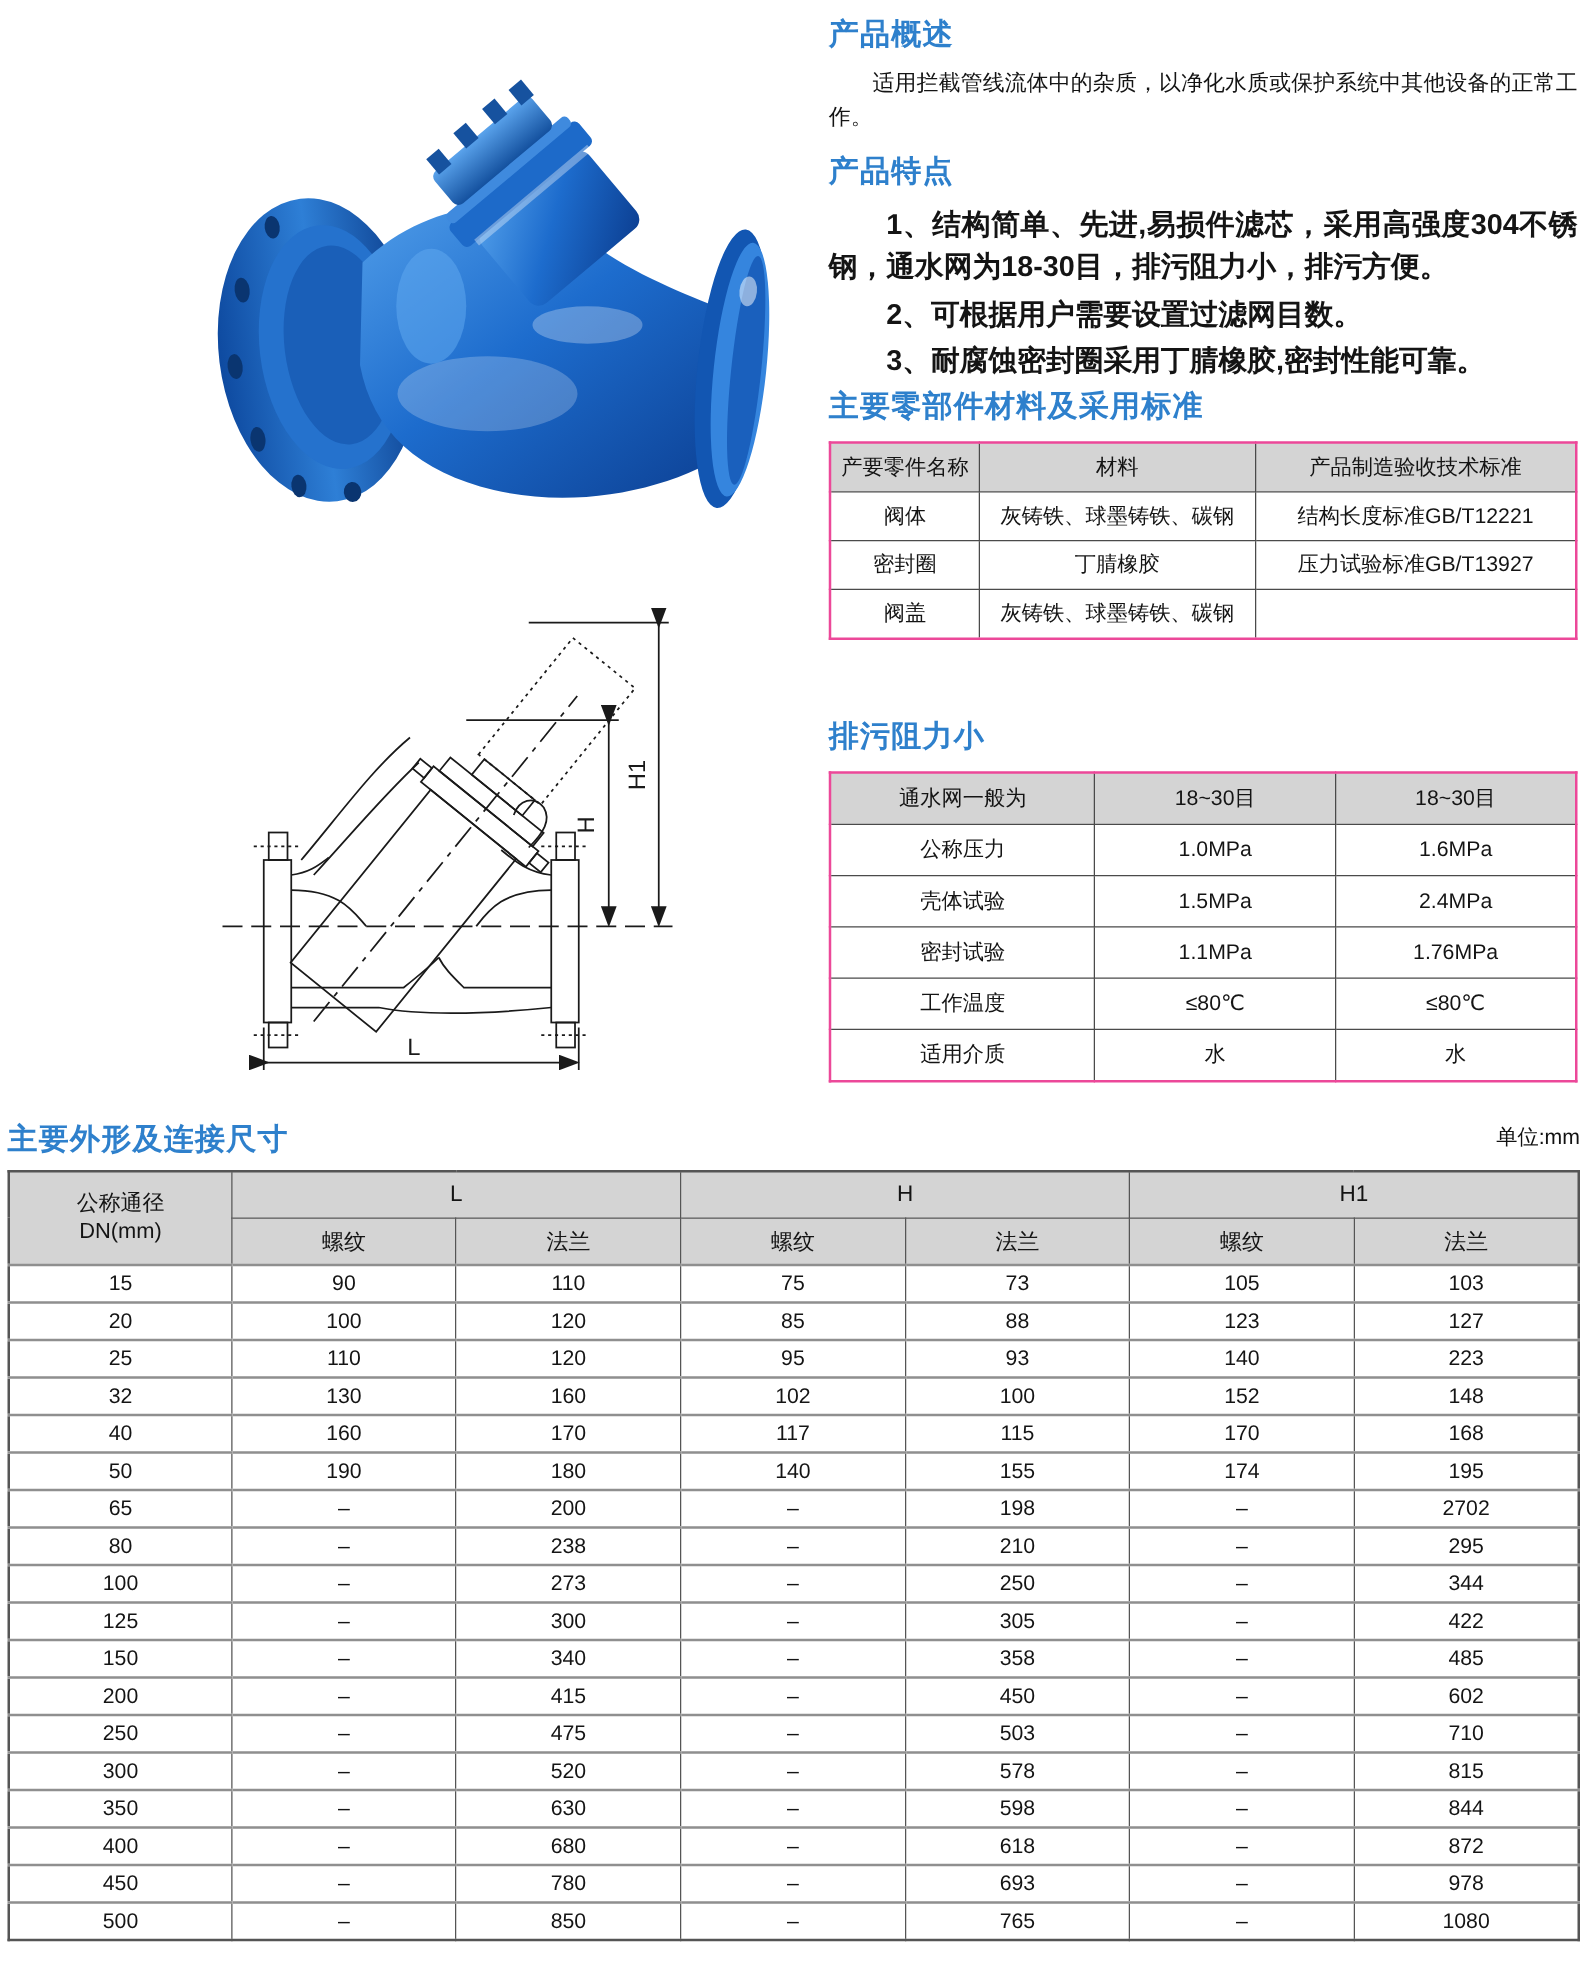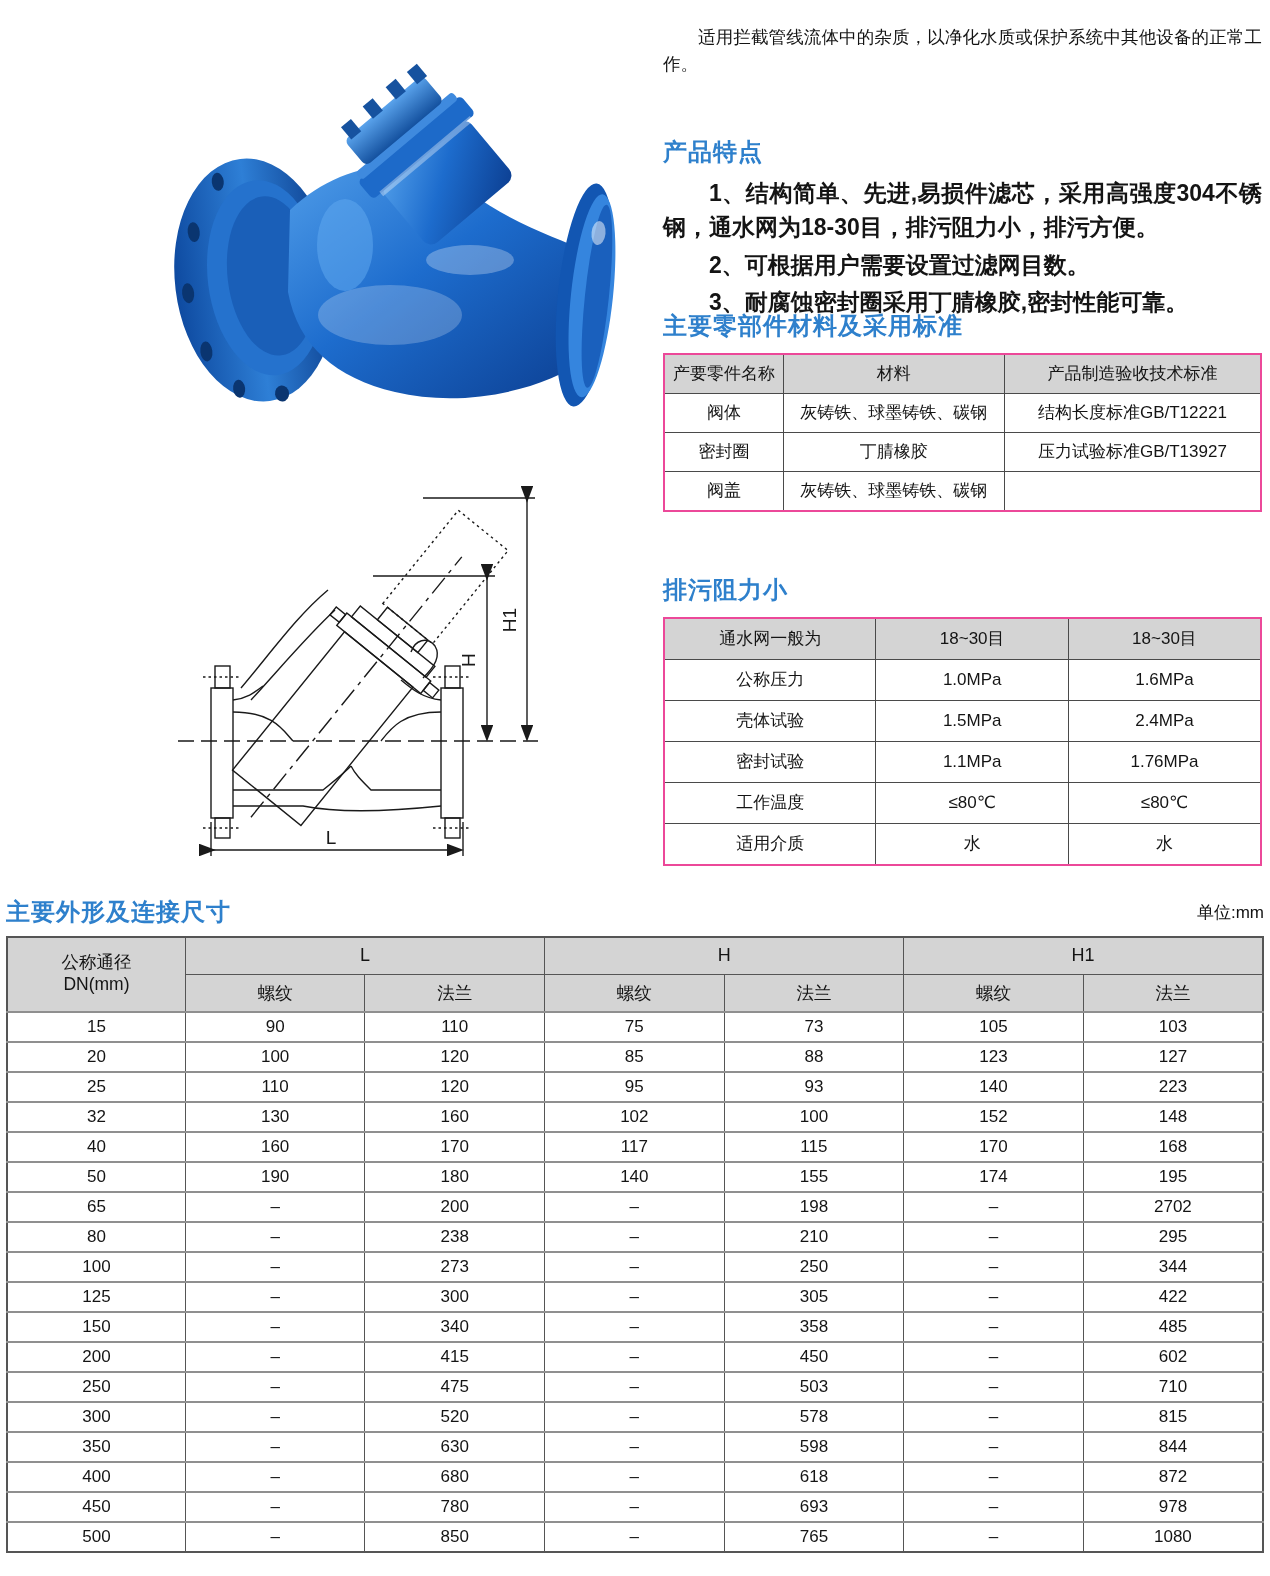--- a/index.html
+++ b/index.html
@@ -194,6 +194,7 @@
   <div class="right-col">
 
     <div class="block blk-overview">
+      <h2 class="sec-title">产品概述</h2>
       <p class="para">适用拦截管线流体中的杂质，以净化水质或保护系统中其他设备的正常工作。</p>
     </div>
 

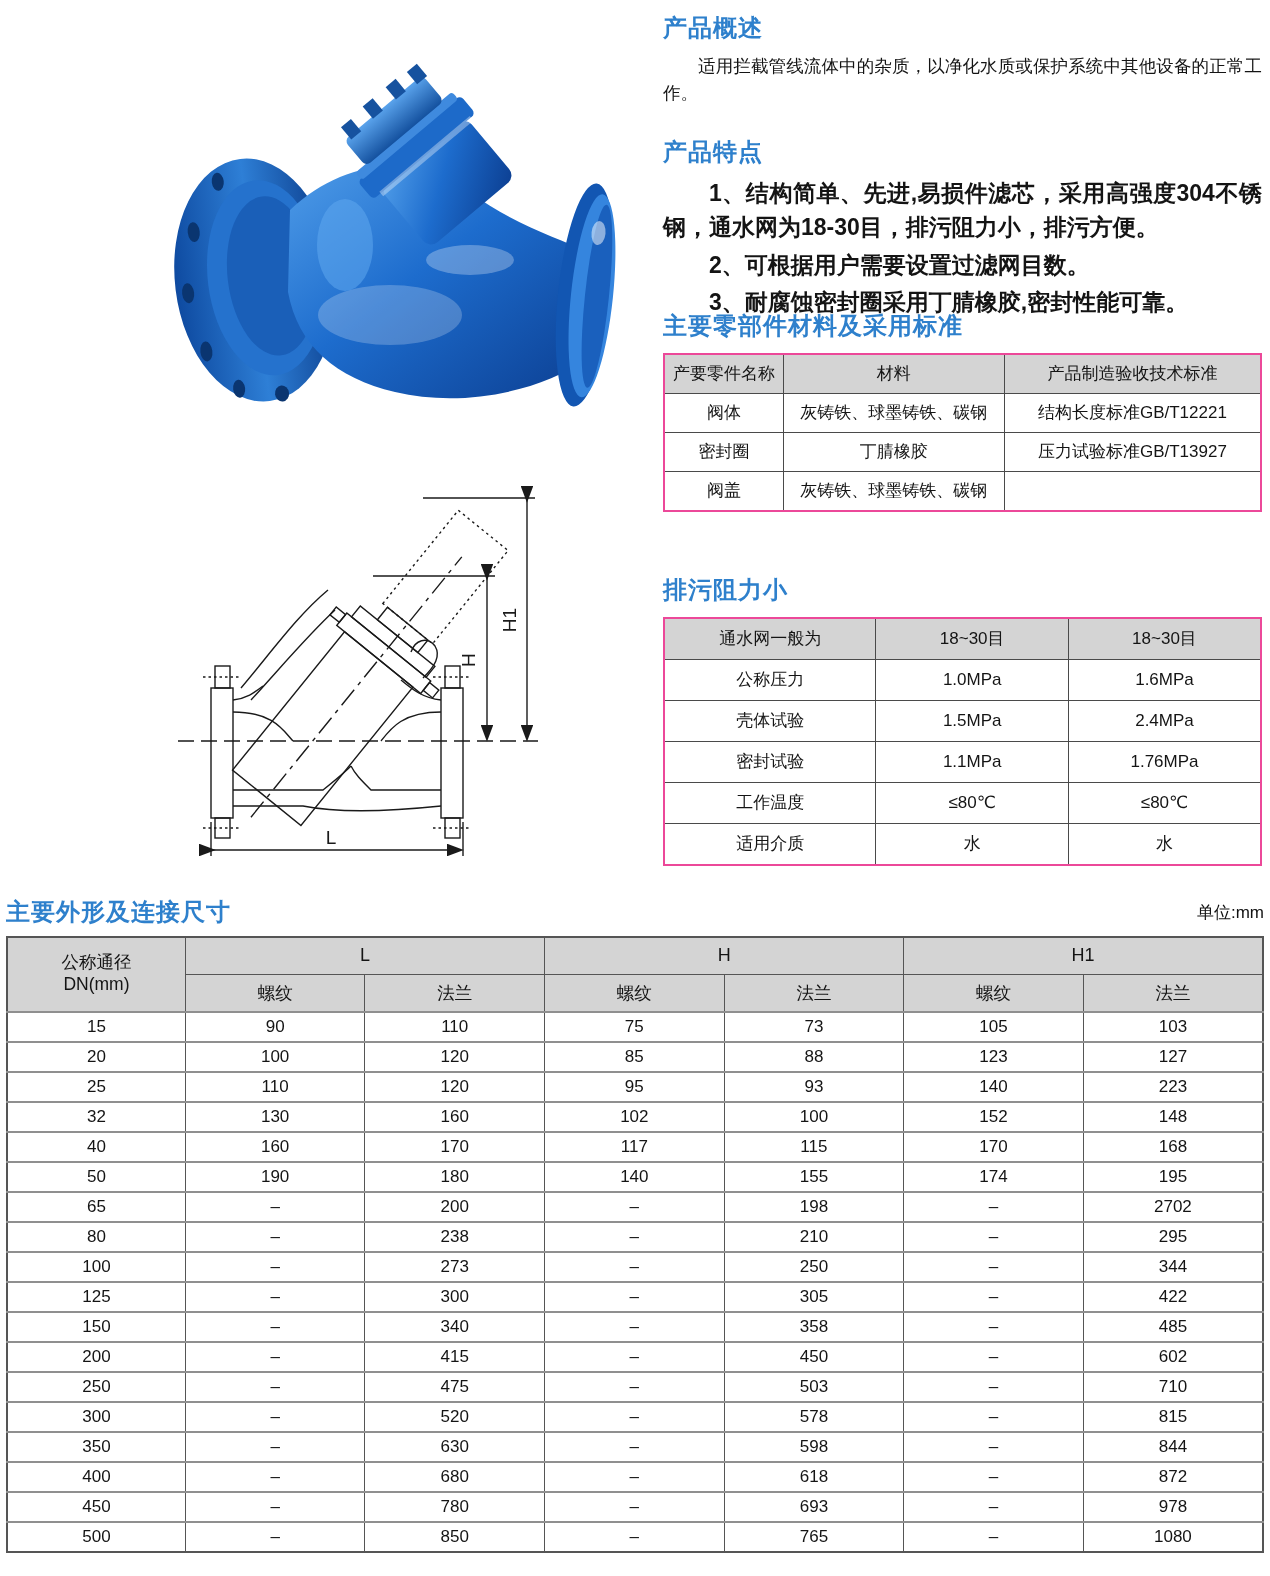--- a/index.html
+++ b/index.html
@@ -17,7 +17,7 @@
   .block{position:absolute;left:0;width:100%;}
   .blk-overview{top:0;}
   .blk-features{top:124;}
-  .blk-features{top:124px;}
+  .blk-features{top:110px;}
   .blk-materials{top:298px;}
   .blk-tech{top:562px;}
   .para{

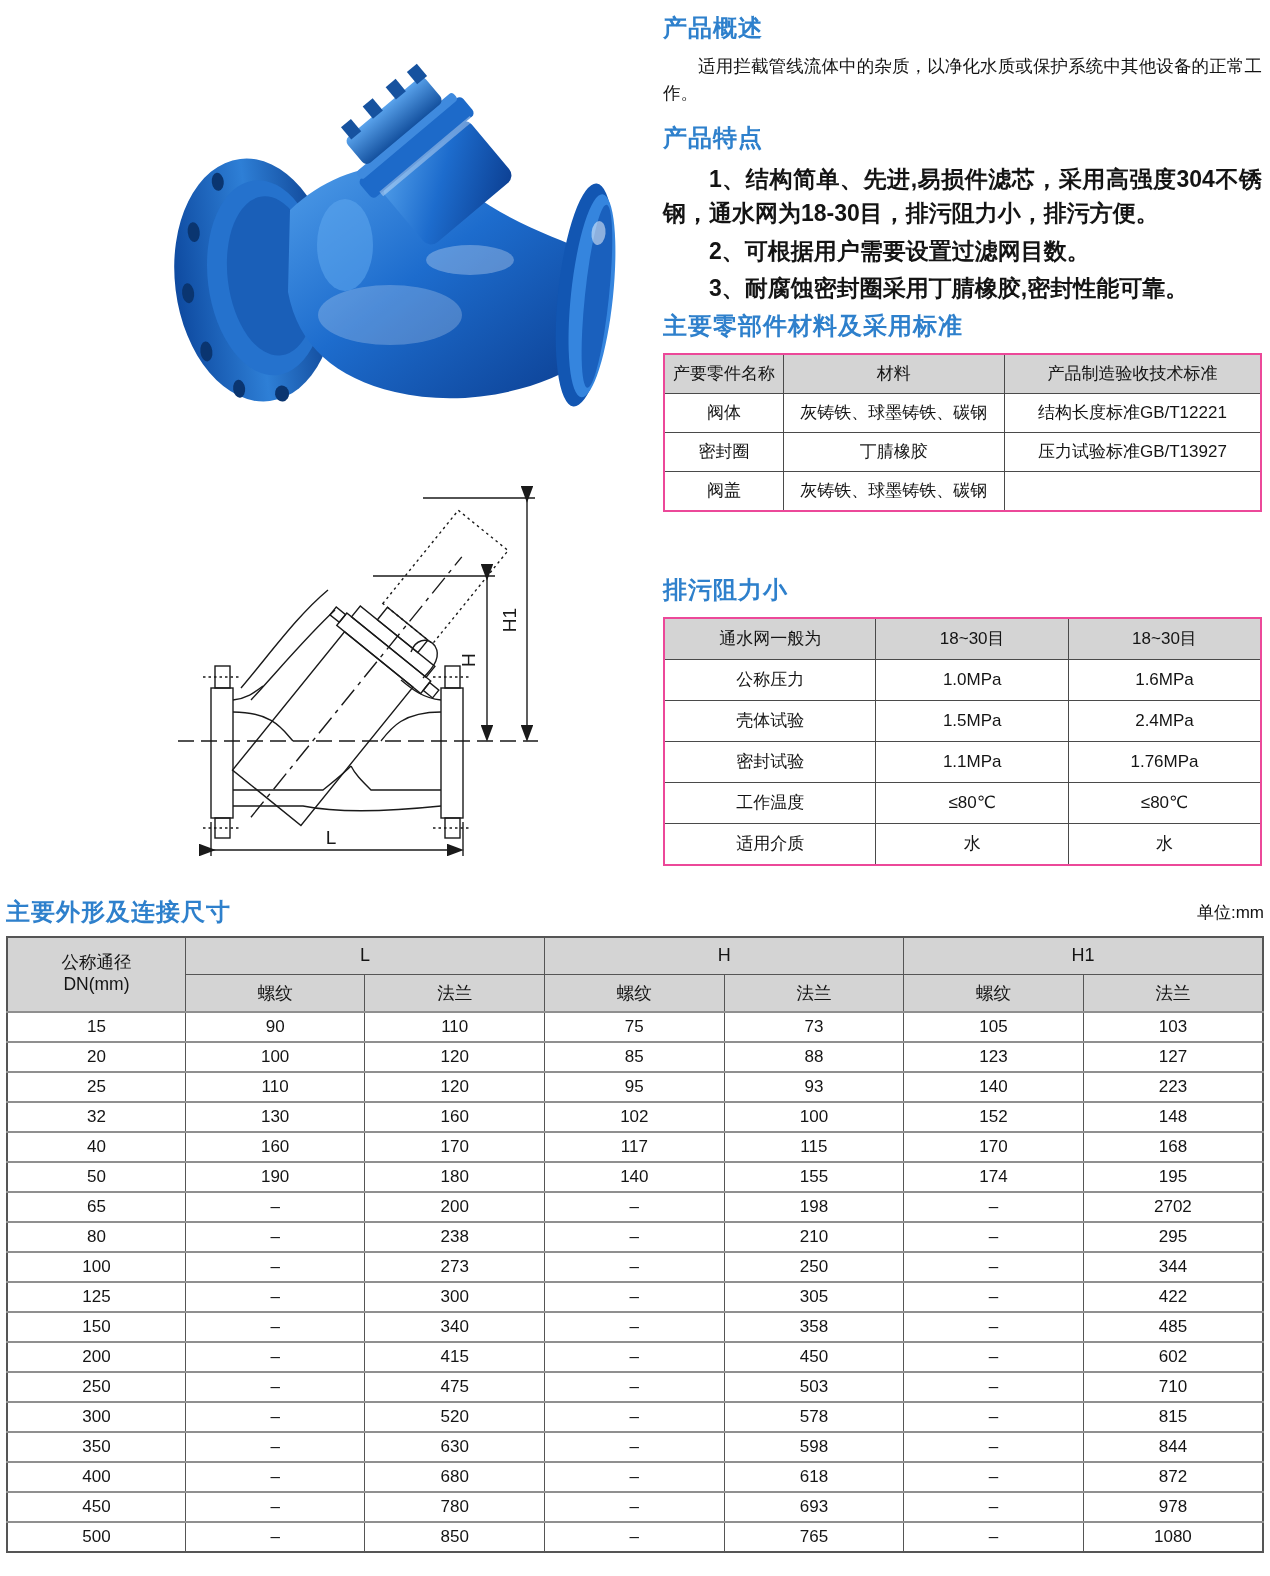--- a/index.html
+++ b/index.html
@@ -37,7 +37,7 @@
   .drawing svg text{font-family:"Liberation Sans","DejaVu Sans",sans-serif;font-size:19px;fill:#1a1a1a;}
   
   .dims{position:absolute;left:6px;top:898px;width:1258px;}
-  .dims-head{display:flex;justify-content:space-between;align-items:center;}
+  .dims-head{display:flex;justify-content:space-between;align-items:flex-start;}
   .unit-label{font-size:17px;color:#111;}
   .dims-table{margin-top:9px;border:2px solid #555;table-layout:fixed;}
   .dims-table th{

